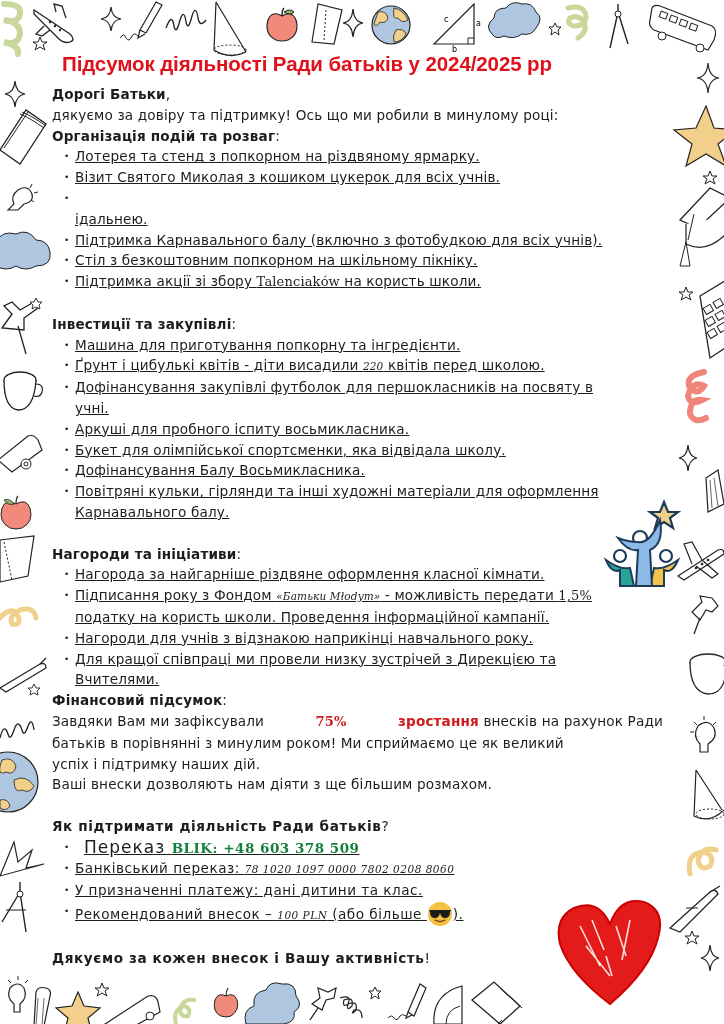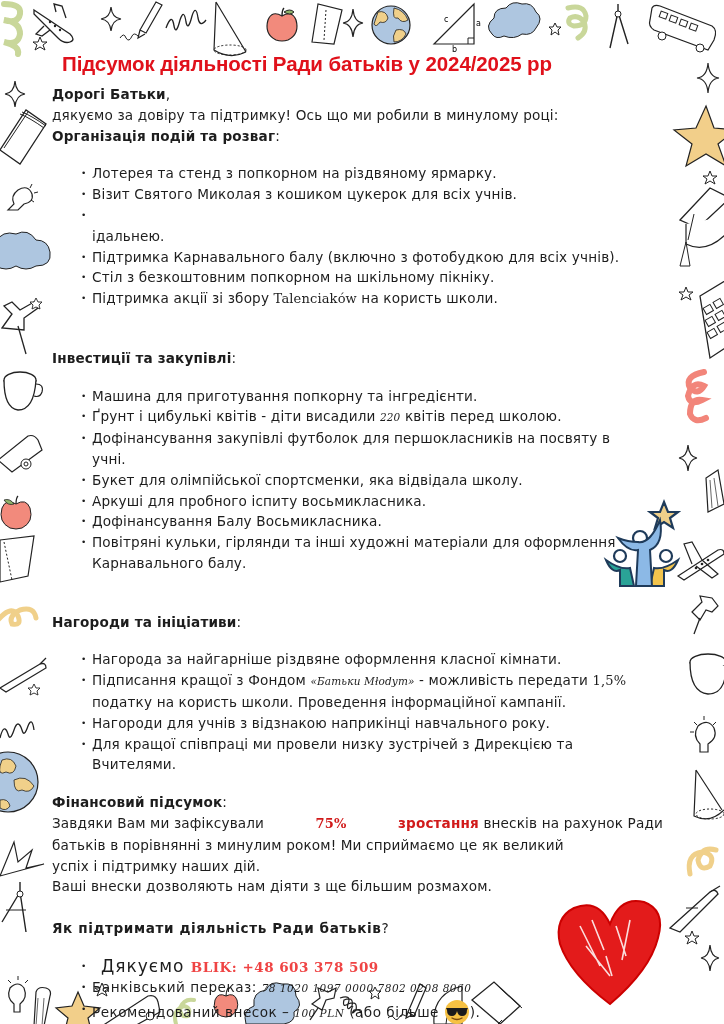--- a/index.html
+++ b/index.html
@@ -12,7 +12,7 @@
   .b { font-weight: bold; }
   .p { margin: 0; white-space: nowrap; }
   .sec { margin: 0; font-weight: bold; white-space: nowrap; }
-  ul { list-style: none; margin: 17px; padding: 0 0 0 12px; }
+  ul { list-style: none; margin: 0; padding: 0 0 0 12px; text-decoration: underline; }
   li { position: relative; padding-left: 11px; white-space: nowrap; }
   li::before { content: "•"; position: absolute; left: 0; top: 0; font-size: 9px; }
   li.wrap { white-space: normal; }

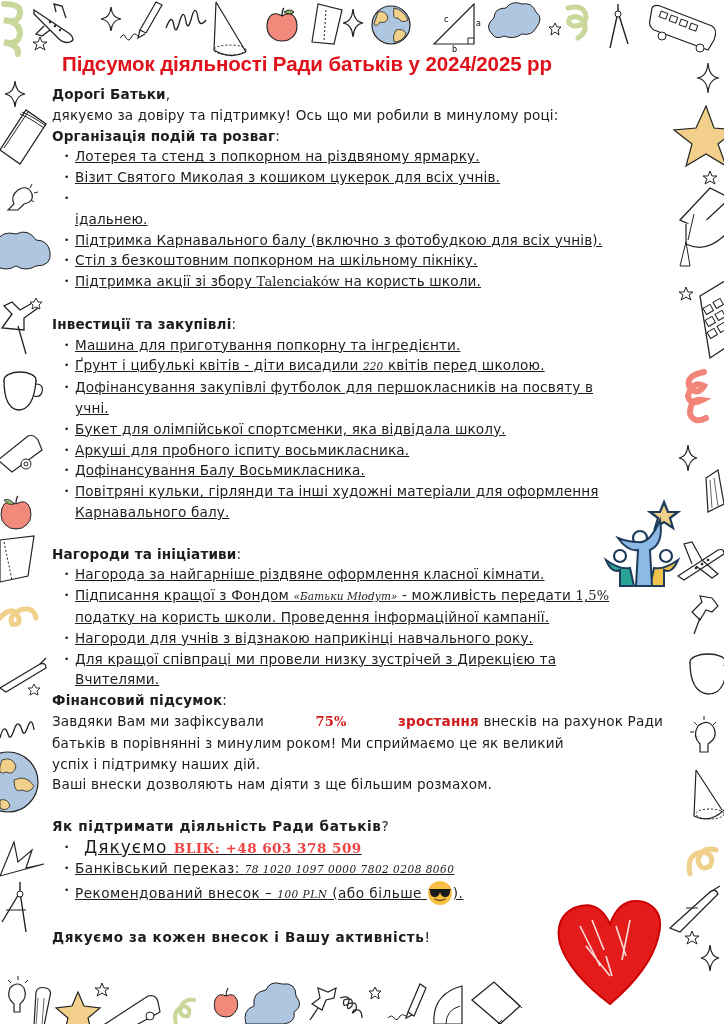--- a/index.html
+++ b/index.html
@@ -460,8 +460,8 @@
       <li>Машина для приготування попкорну та інгредієнти.</li>
       <li><span>Ґрунт і цибулькі квітів - діти висадили </span><span class="serif-it">220</span><span> квітів перед школою.</span></li>
       <li><span>Дофінансування закупівлі футболок для першокласників на посвяту в</span><br><span>учні.</span></li>
+      <li>Аркуші для пробного іспиту восьмикласника.</li>
       <li>Букет для олімпійської спортсменки, яка відвідала школу.</li>
-      <li>Аркуші для пробного іспиту восьмикласника.</li>
       <li>Дофінансування Балу Восьмикласника.</li>
       <li><span>Повітряні кульки, гірлянди та інші художні матеріали для оформлення</span><br><span>Карнавального балу.</span></li>
     </ul>

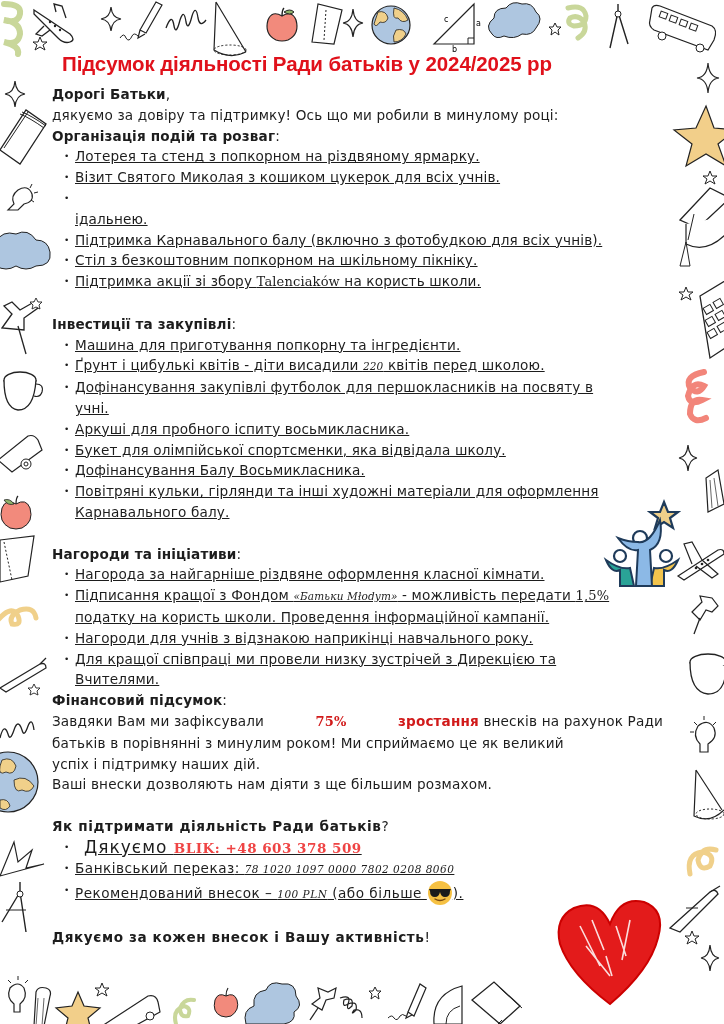--- a/index.html
+++ b/index.html
@@ -471,7 +471,7 @@
     <p class="sec"><span>Нагороди та ініціативи</span><span style="font-weight:normal">:</span></p>
     <ul>
       <li>Нагорода за найгарніше різдвяне оформлення класної кімнати.</li>
-      <li><span>Підписання кращої з Фондом </span><span class="serif-it">«Батьки Młodym»</span><span> - можливість передати </span><span class="serif-sm">1,5%</span><br><span>податку на користь школи. Проведення інформаційної кампанії.</span></li>
+      <li><span>Підписання року з Фондом </span><span class="serif-it">«Батьки Młodym»</span><span> - можливість передати </span><span class="serif-sm">1,5%</span><br><span>податку на користь школи. Проведення інформаційної кампанії.</span></li>
       <li>Нагороди для учнів з відзнакою наприкінці навчального року.</li>
       <li><span>Для кращої співпраці ми провели низку зустрічей з Дирекцією та</span><br><span>Вчителями.</span></li>
     </ul>

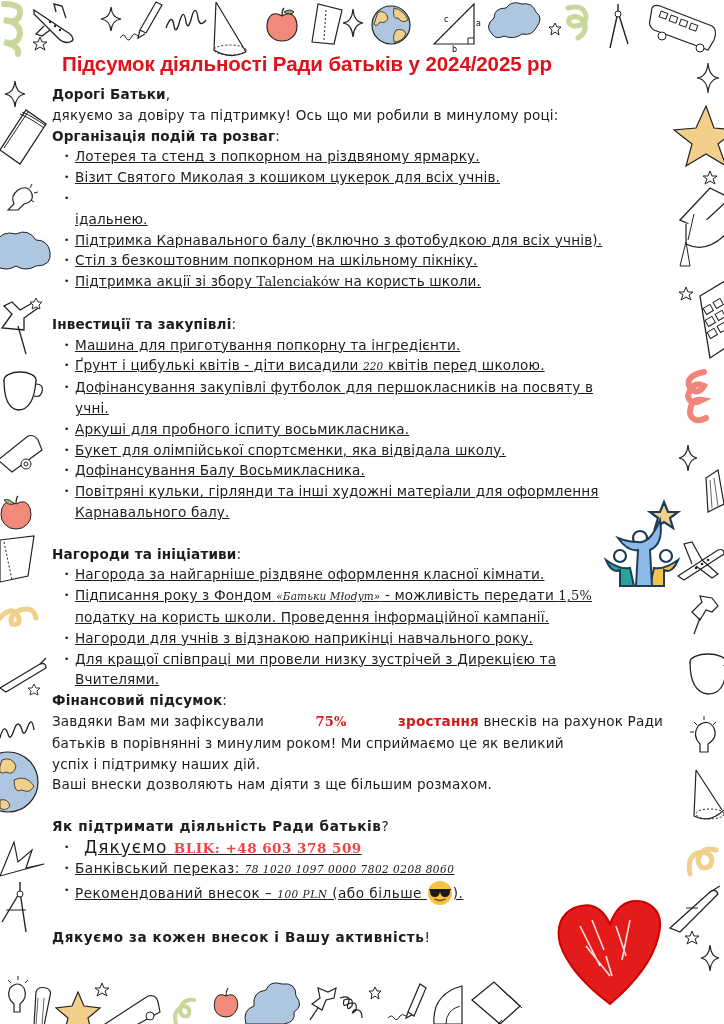--- a/index.html
+++ b/index.html
@@ -486,7 +486,7 @@
 
     <p class="sec" style="letter-spacing:0.6px"><span>Як підтримати діяльність Ради батьків</span><span style="font-weight:normal">?</span></p>
     <ul>
-      <li class="blik"><span>Дякуємо </span><span class="num">BLIK: +48 603 378 509</span></li>
+      <li class="blik"><span>Переказ </span><span class="num">BLIK: +48 603 378 509</span></li>
       <li style="letter-spacing:0.5px"><span>Банківський переказ</span><span>: </span><span class="serif-it">78 1020 1097 0000 7802 0208 8060</span></li>
       <li style="letter-spacing:0.5px"><span>Рекомендований внесок – </span><span class="serif-it">100 PLN</span><span> (або більше </span><span class="emoji"><svg width="26" height="26" viewBox="0 0 26 26">
               <circle cx="13" cy="13" r="12" fill="#f6c143"></circle>

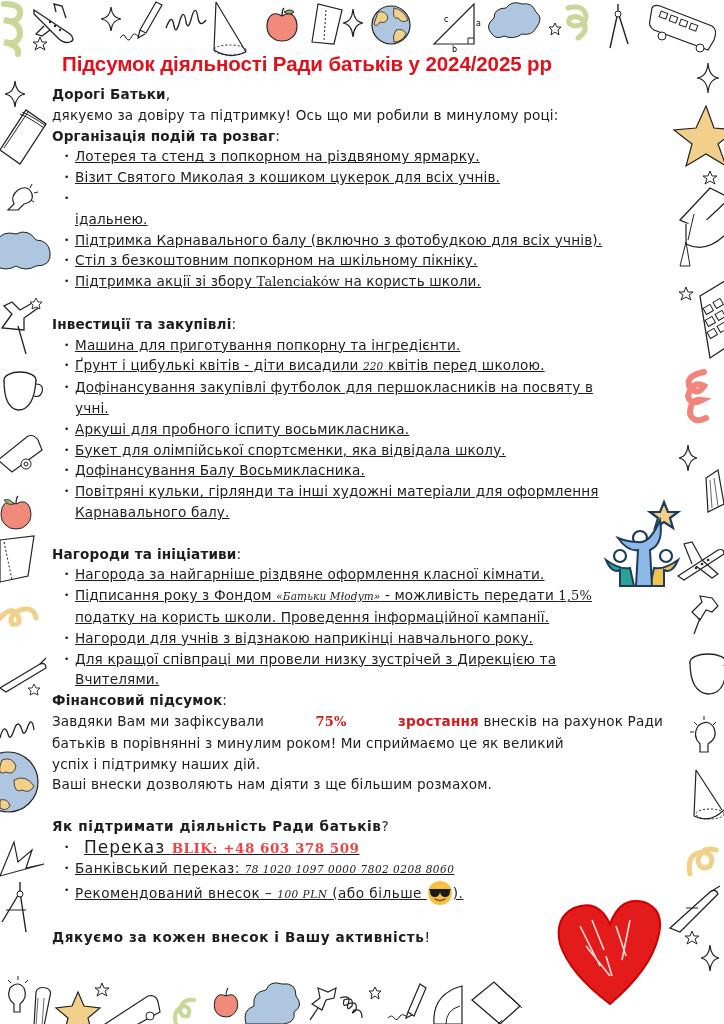--- a/index.html
+++ b/index.html
@@ -21,7 +21,7 @@
   .red { color: #d11a1a; margin-left: 47px; }
   .gap { height: 20.8px; }
   .blik { font-size: 17px; letter-spacing: 1px; padding-left: 20px !important; }
-  .blik .num { font-family: "DejaVu Serif", serif; font-weight: bold; color: #ef4444; font-size: 13.5px; letter-spacing: 0.5px; }
+  .blik .num { font-family: "DejaVu Serif", serif; font-weight: bold; color: #15803d; font-size: 13.5px; letter-spacing: 0.5px; }
   .final { margin: 0; font-weight: bold; letter-spacing: 0.6px; white-space: nowrap; }
   .emoji { display: inline-block; width: 26px; height: 26px; vertical-align: -8px; }
 </style>

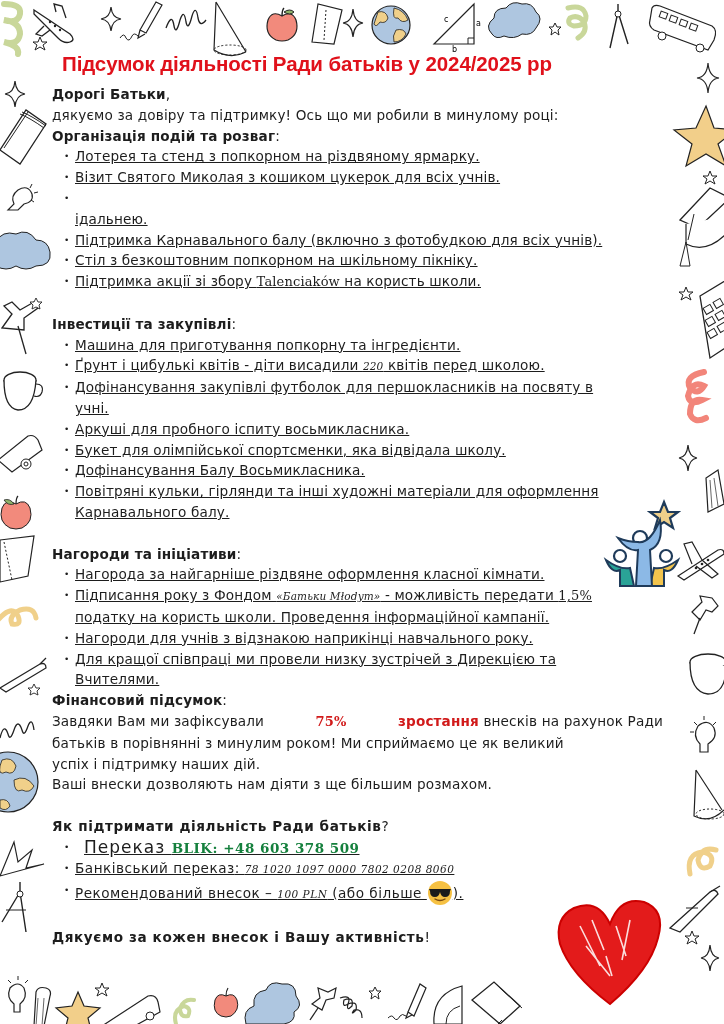--- a/index.html
+++ b/index.html
@@ -488,6 +488,7 @@
     <ul>
       <li class="blik"><span>Переказ </span><span class="num">BLIK: +48 603 378 509</span></li>
       <li style="letter-spacing:0.5px"><span>Банківський переказ</span><span>: </span><span class="serif-it">78 1020 1097 0000 7802 0208 8060</span></li>
+      <li style="letter-spacing:0.5px">У призначенні платежу: дані дитини та клас.</li>
       <li style="letter-spacing:0.5px"><span>Рекомендований внесок – </span><span class="serif-it">100 PLN</span><span> (або більше </span><span class="emoji"><svg width="26" height="26" viewBox="0 0 26 26">
               <circle cx="13" cy="13" r="12" fill="#f6c143"></circle>
               <path d="M2 9 l22 0 l-1 2 q0 6 -5 6 q-4 0 -5 -5 q-1 5 -5 5 q-5 0 -5 -6z" fill="#1b1b1b"></path>

